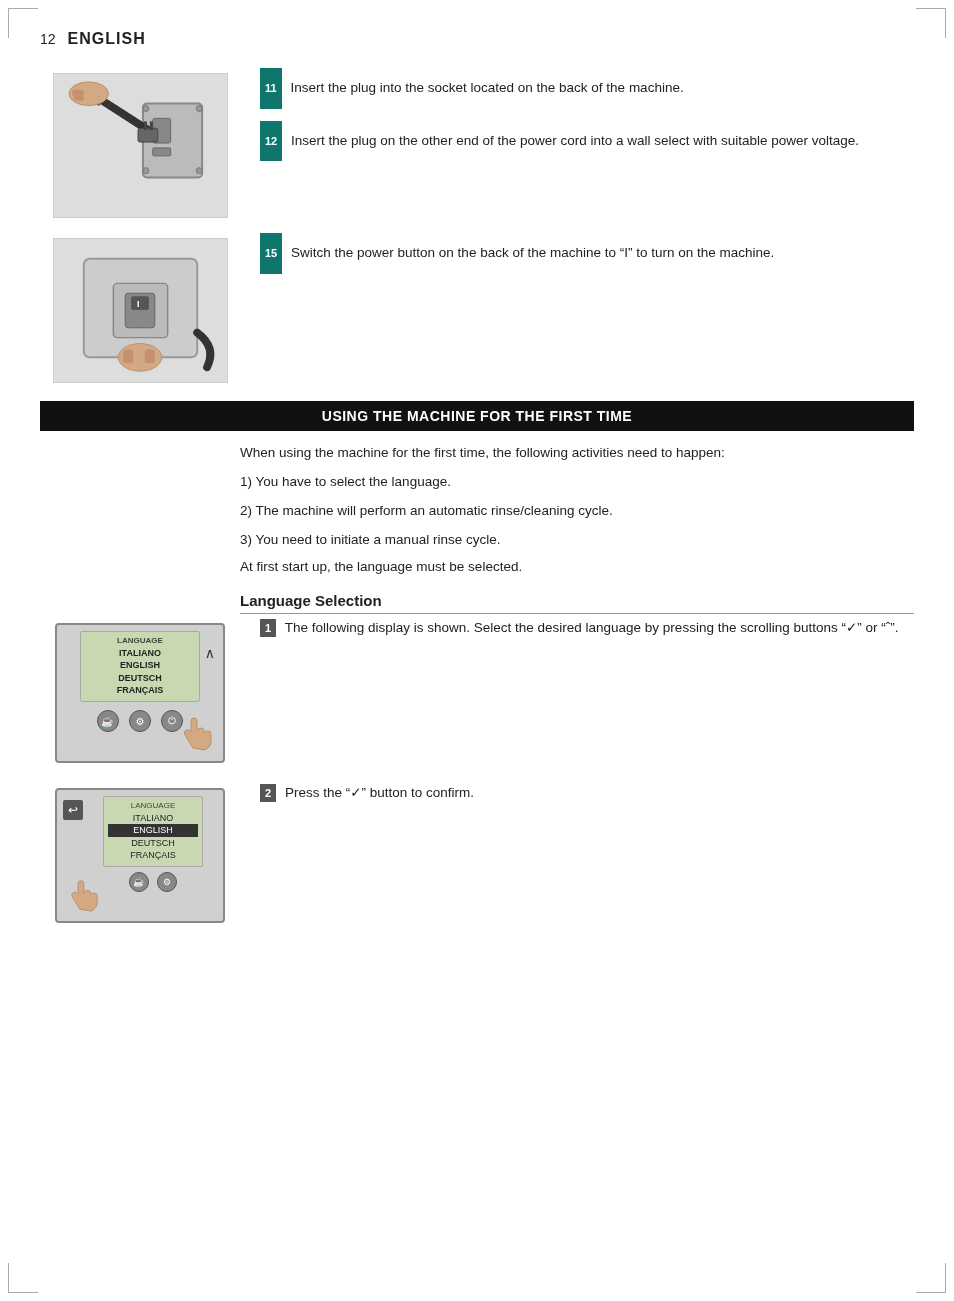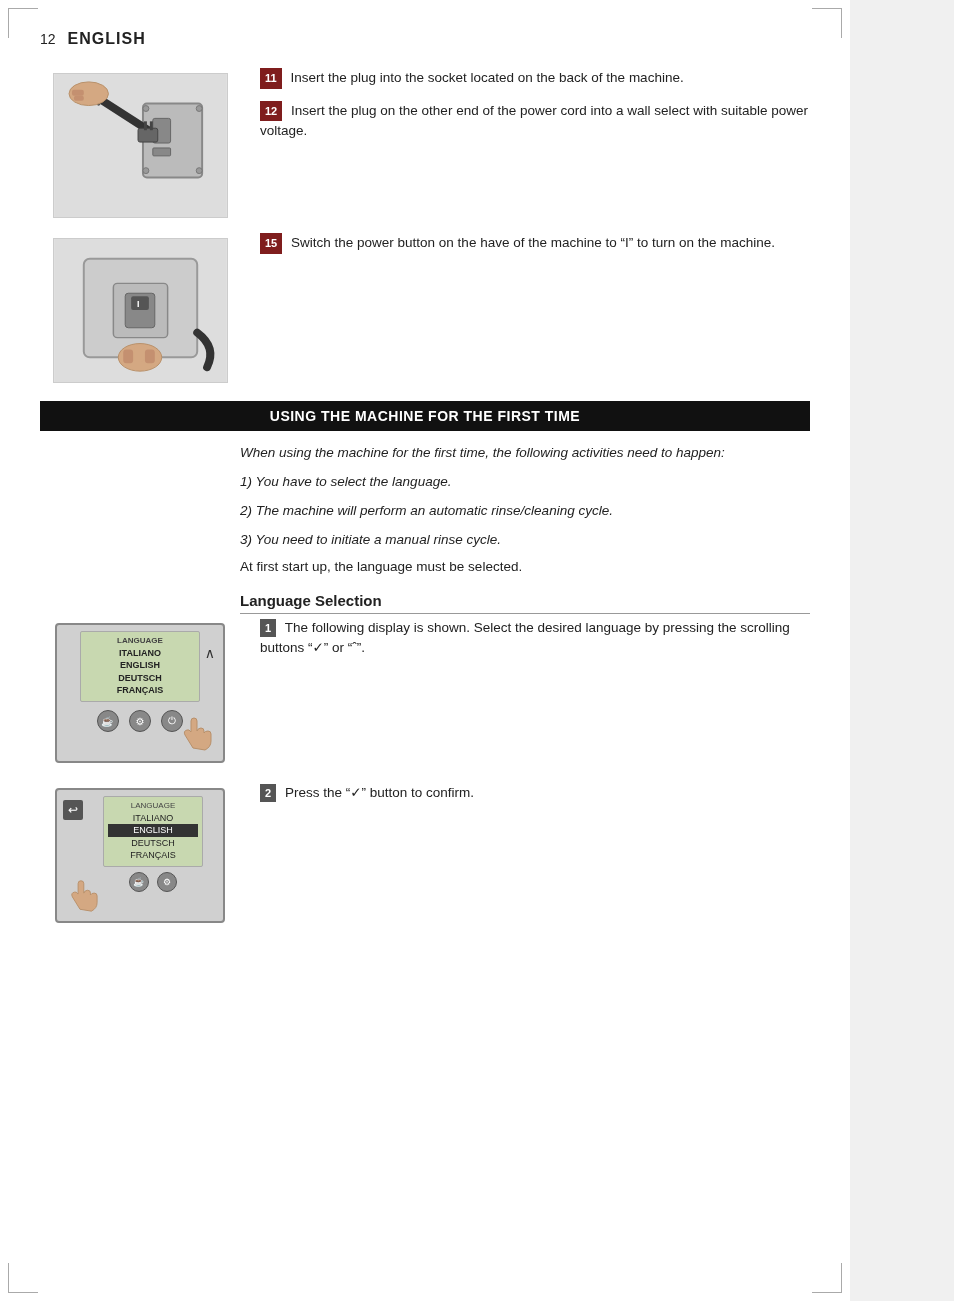--- a/index.html
+++ b/index.html
@@ -12,7 +12,7 @@
       color: #222;
     }
     .page {
-      width: 850px;
+      width: 954px;
       min-height: 1301px;
       background: #fff;
       position: relative;

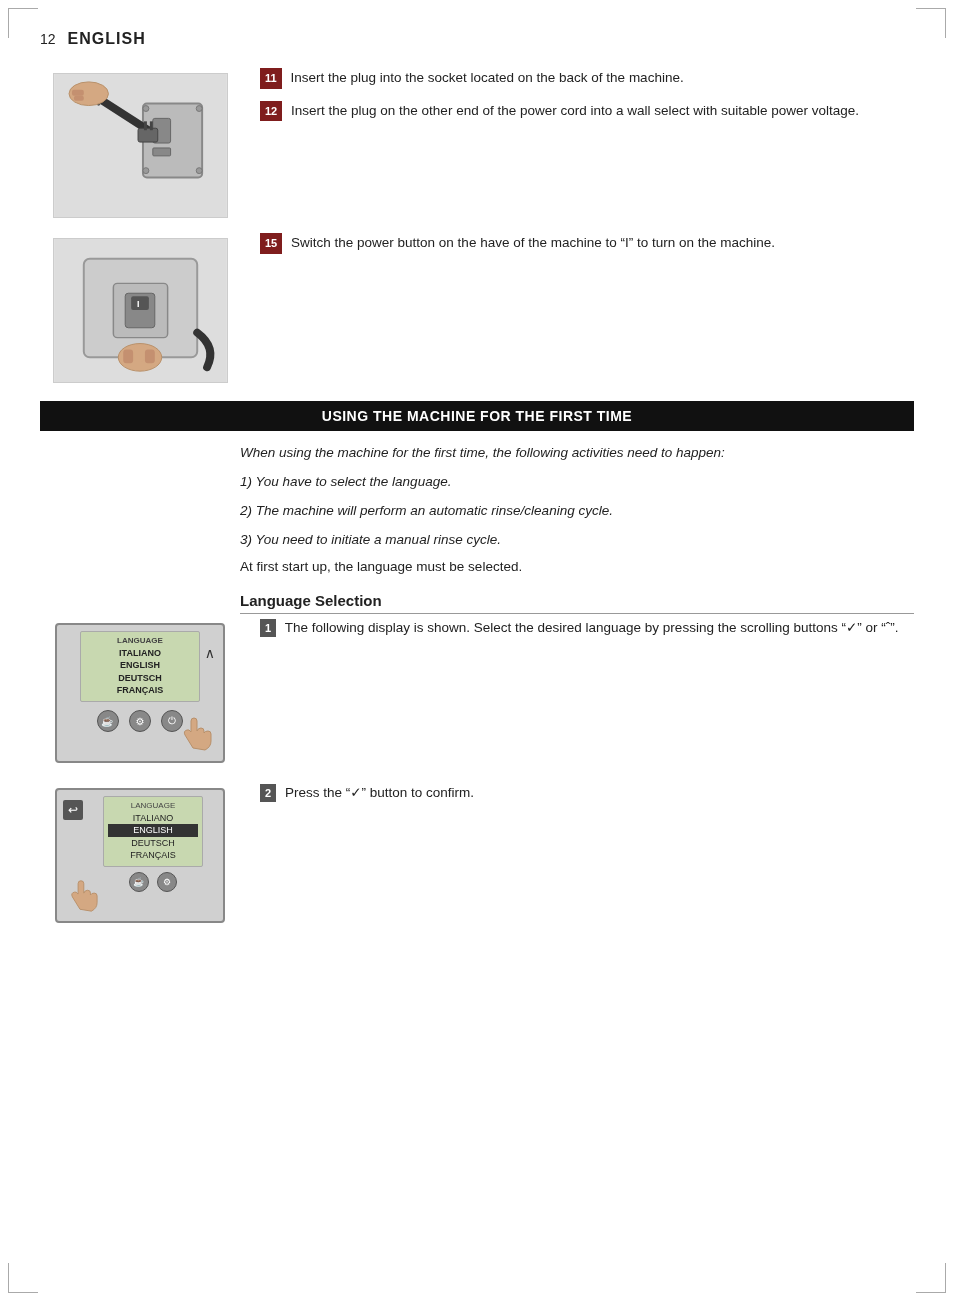--- a/index.html
+++ b/index.html
@@ -84,11 +84,11 @@
     
     .step-badge {
       display: inline-block;
-      background: #7f1d1d;
+      background: #0f766e;
       color: #fff;
       font-size: 11px;
       font-weight: bold;
-      padding: 2px 5px;
+      padding: 12px 5px;
       margin-right: 5px;
       vertical-align: middle;
     }

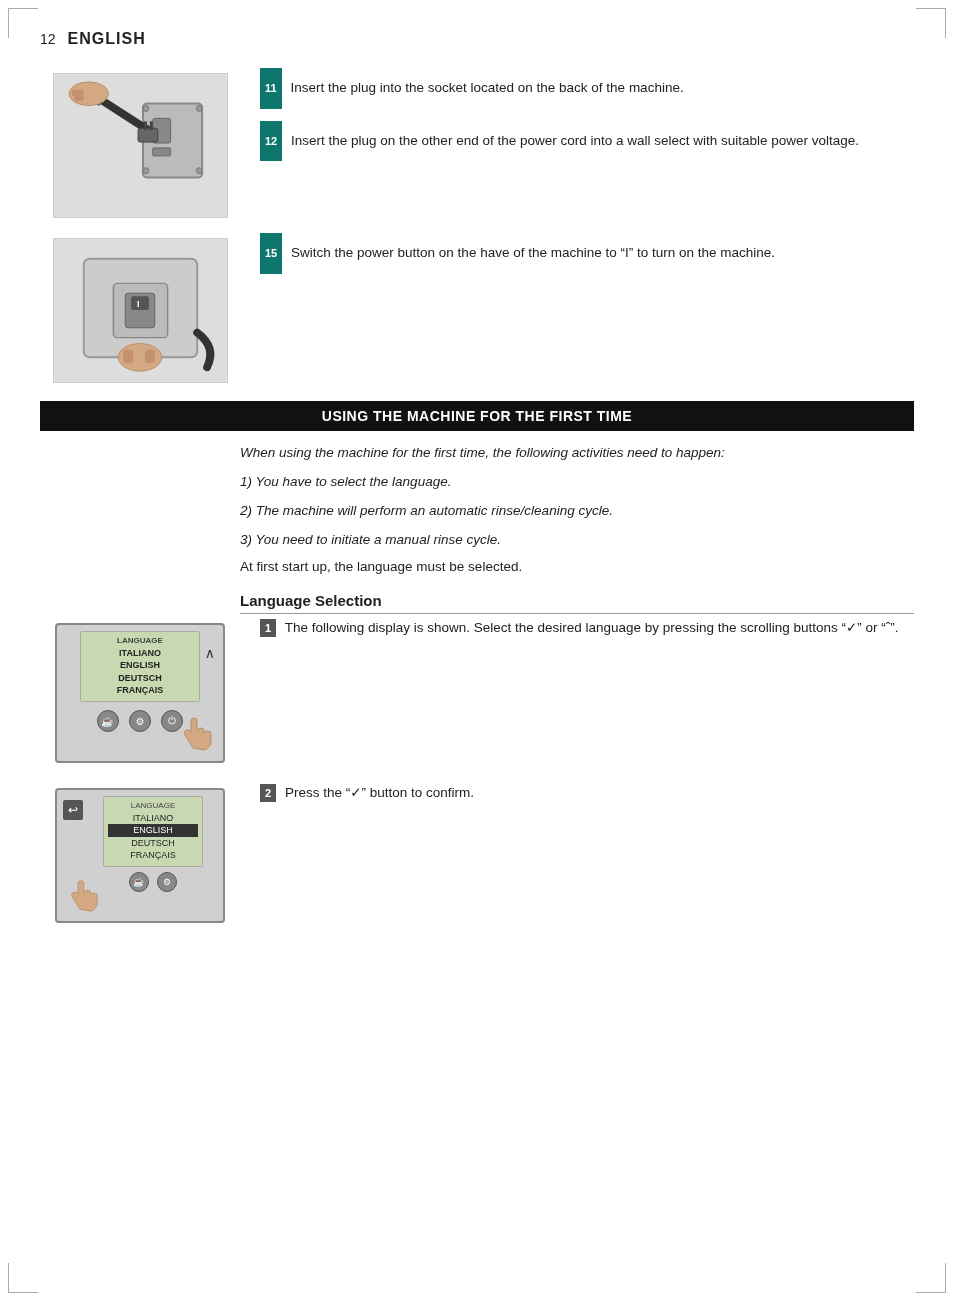--- a/index.html
+++ b/index.html
@@ -373,7 +373,7 @@
     <div class="text-col">
       <p class="instruction-text">
         <span class="step-badge">15</span>
-        <span>Switch the power button on the have of the machine to “I” to turn on the machine.</span>
+        <span>Switch the power button on the back of the machine to “I” to turn on the machine.</span>
       </p>
     </div>
   </div>

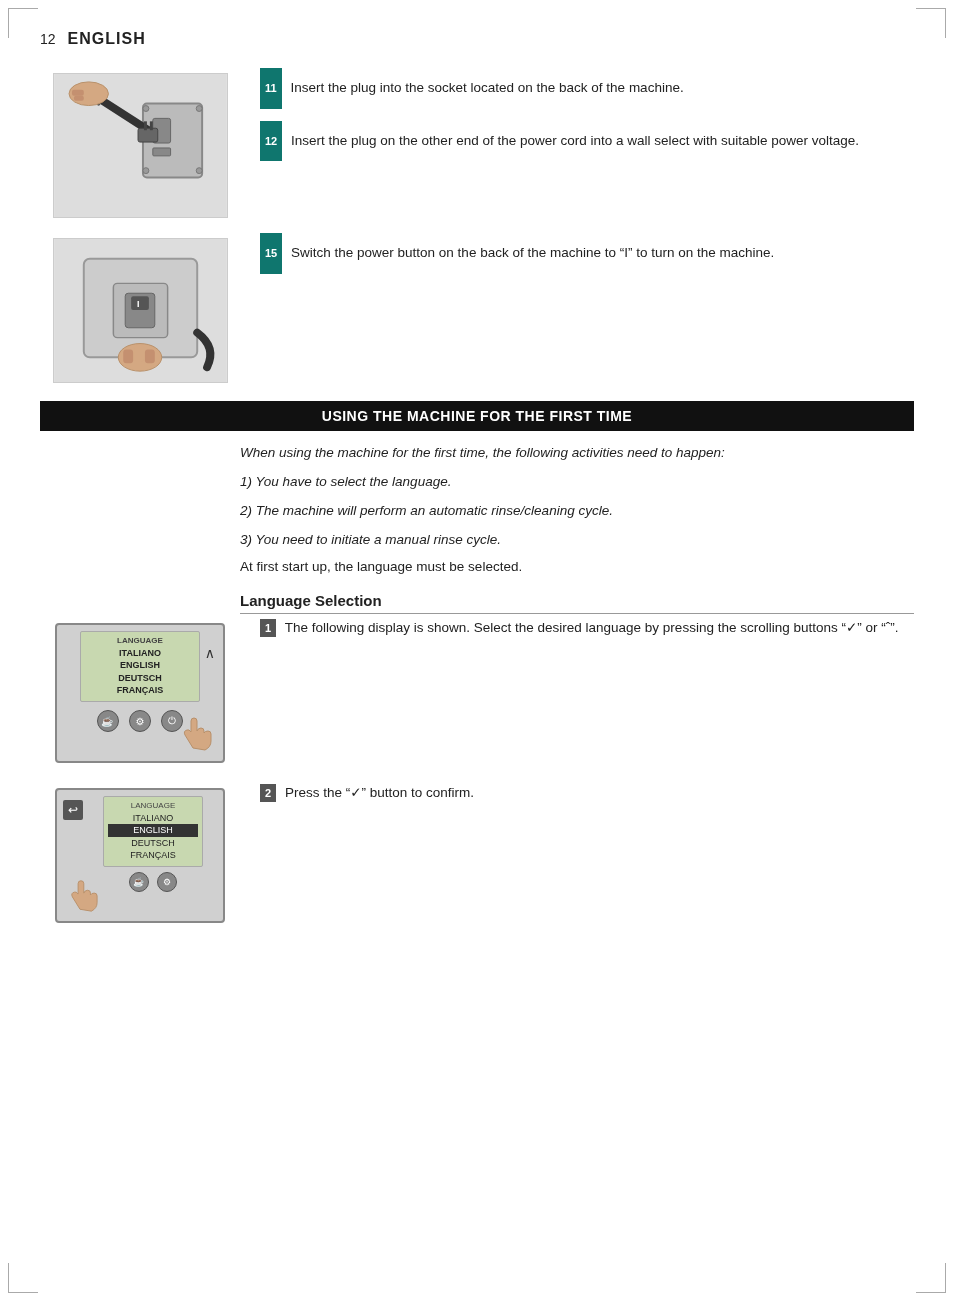--- a/index.html
+++ b/index.html
@@ -380,7 +380,7 @@
 
   <div class="section-banner">USING THE MACHINE FOR THE FIRST TIME</div>
 
-  <div style="padding-left: 200px; margin-bottom: 8px; font-style: italic;">
+  <div style="padding-left: 200px; margin-bottom: 8px;">
     <p class="intro-text">When using the machine for the first time, the following activities need to happen:</p>
     <p class="intro-text">1) You have to select the language.</p>
     <p class="intro-text">2) The machine will perform an automatic rinse/cleaning cycle.</p>

